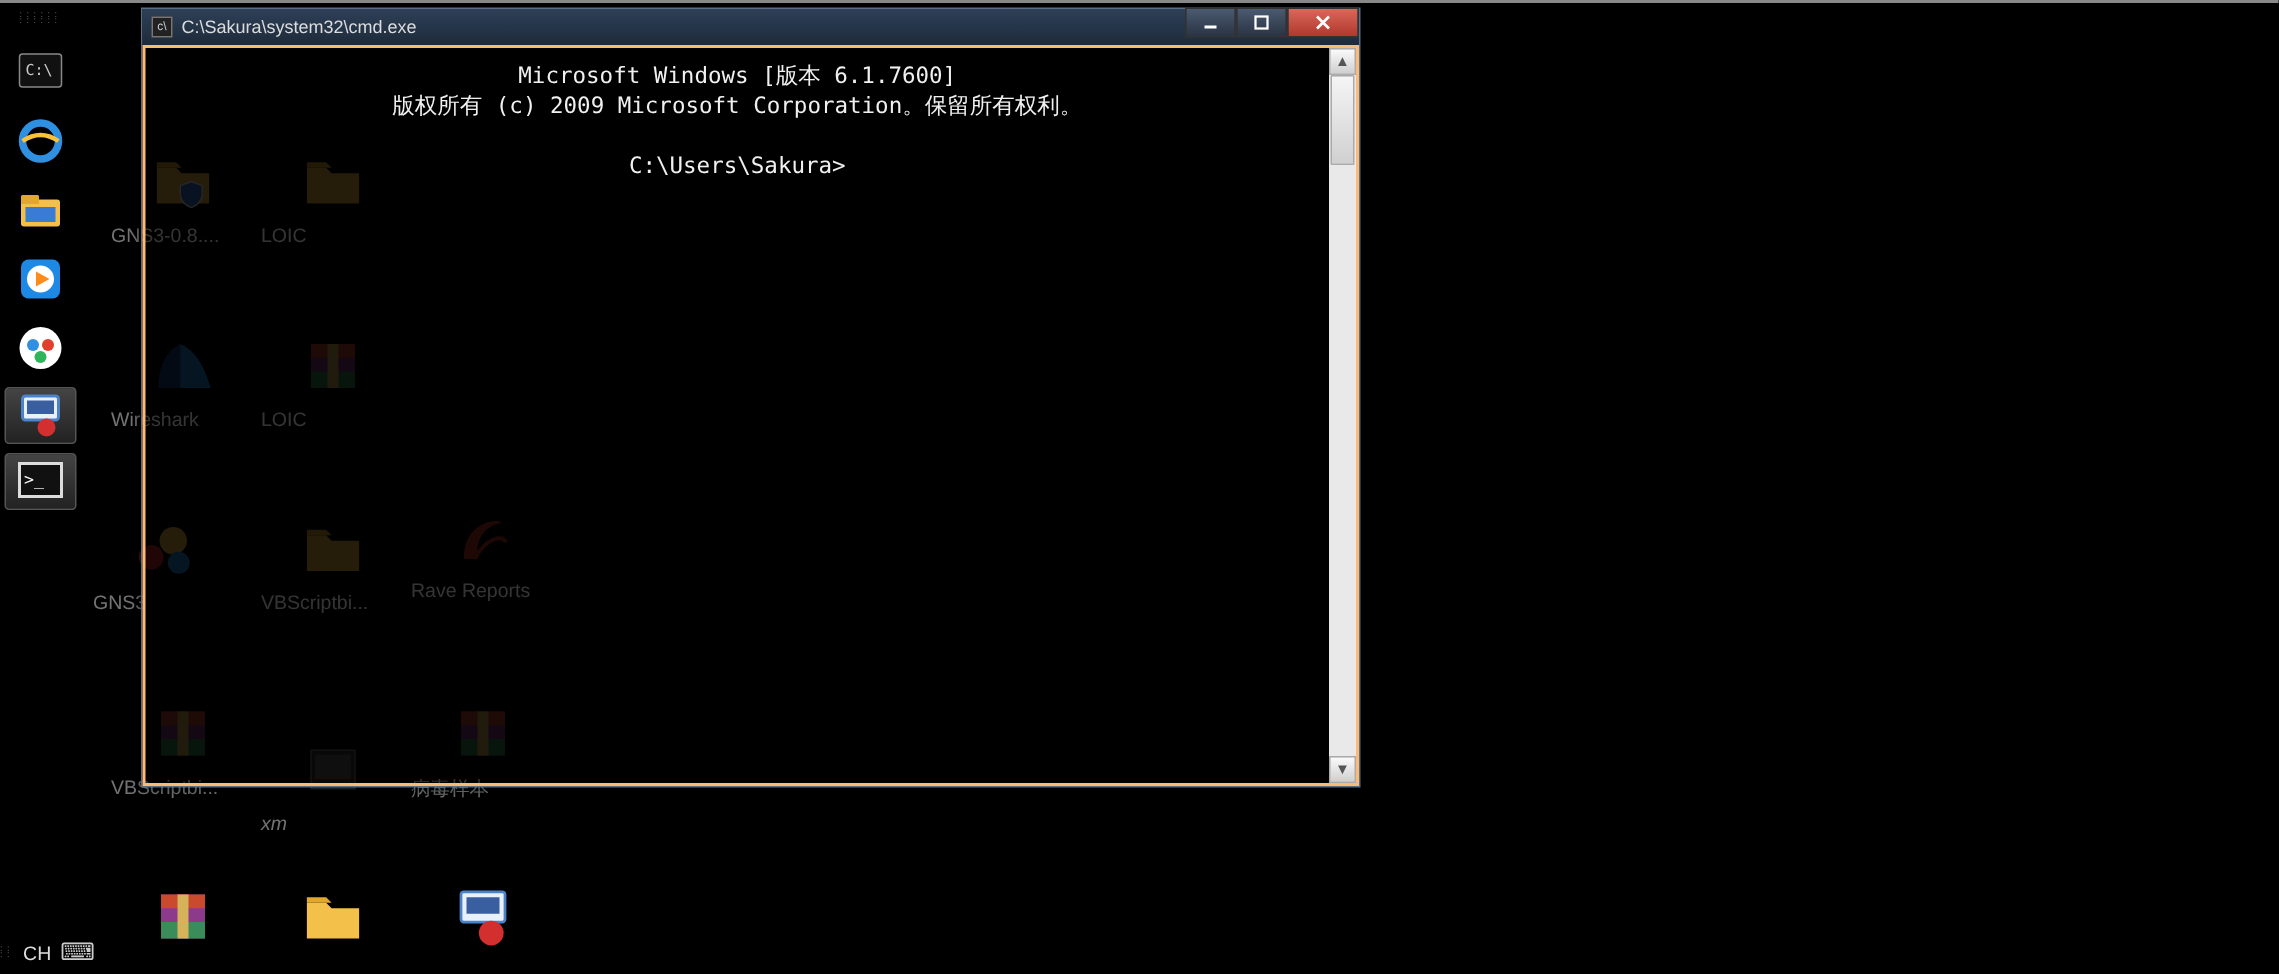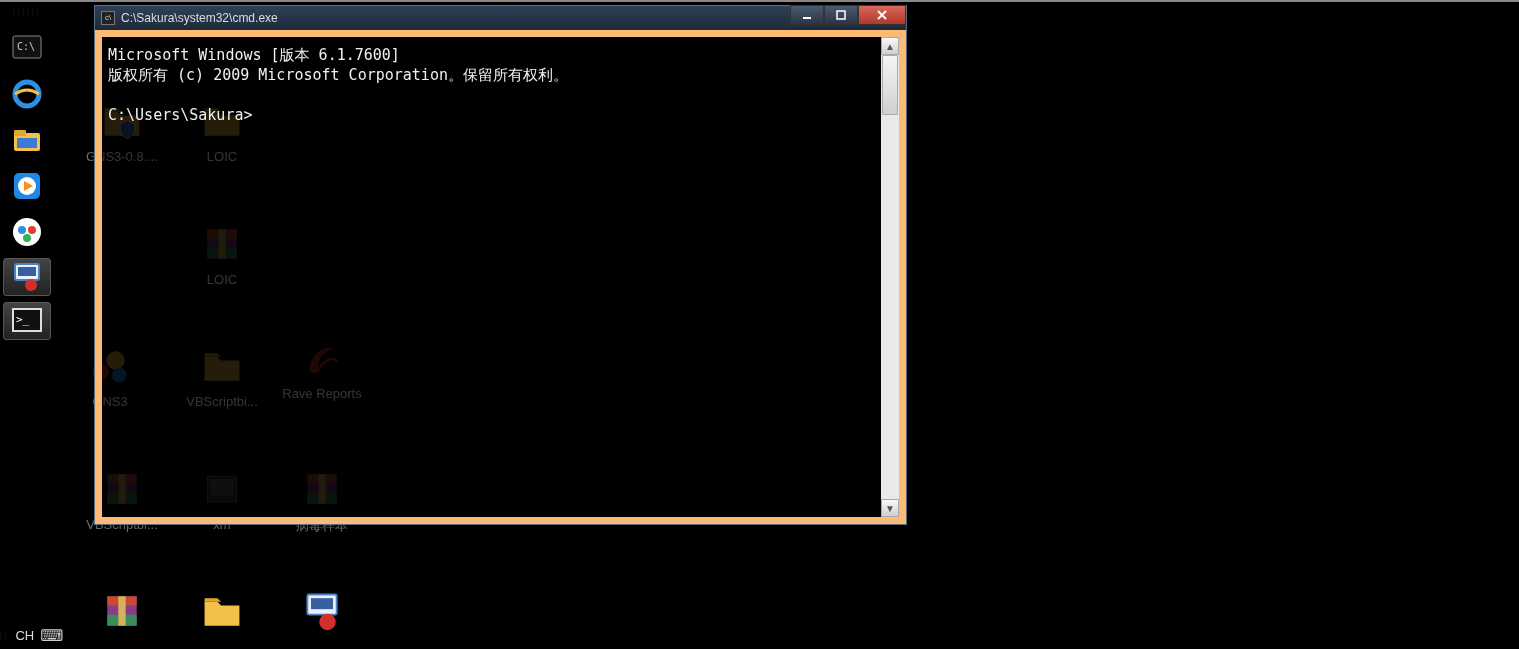--- a/index.html
+++ b/index.html
@@ -143,8 +143,9 @@
   .cmdbody {
     flex: 1;
     background: rgba(0,0,0,0.55);
-    border: 7px solid #fdba74;
-    display: flex;
+    border: 2px solid #fdba74;
+    display: flex;
+    text-align: center;
   }
   .cmdtext {
     flex: 1;

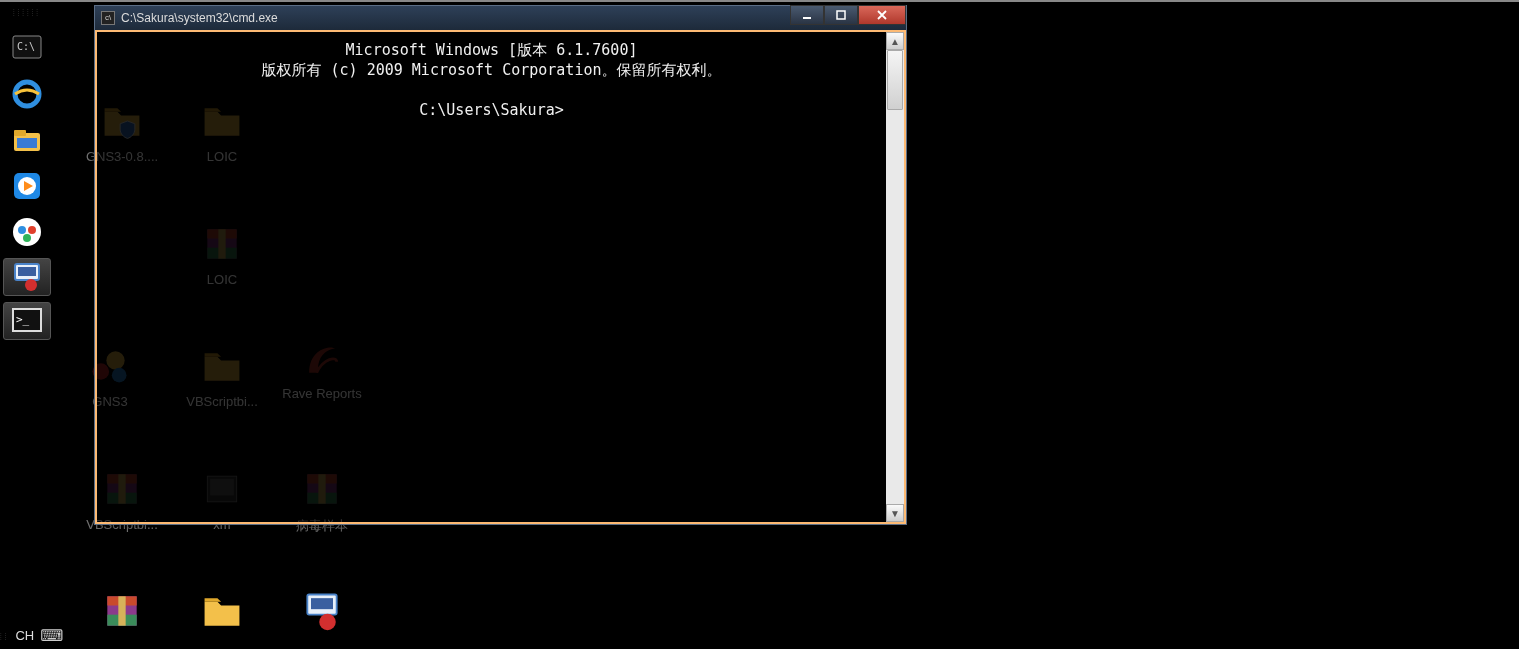--- a/index.html
+++ b/index.html
@@ -74,7 +74,7 @@
   .dicon {
     position: absolute;
     width: 96px;
-    text-align: center;
+    text-align: left;
     color: #fff;
     font-size: 13px;
     cursor: pointer;

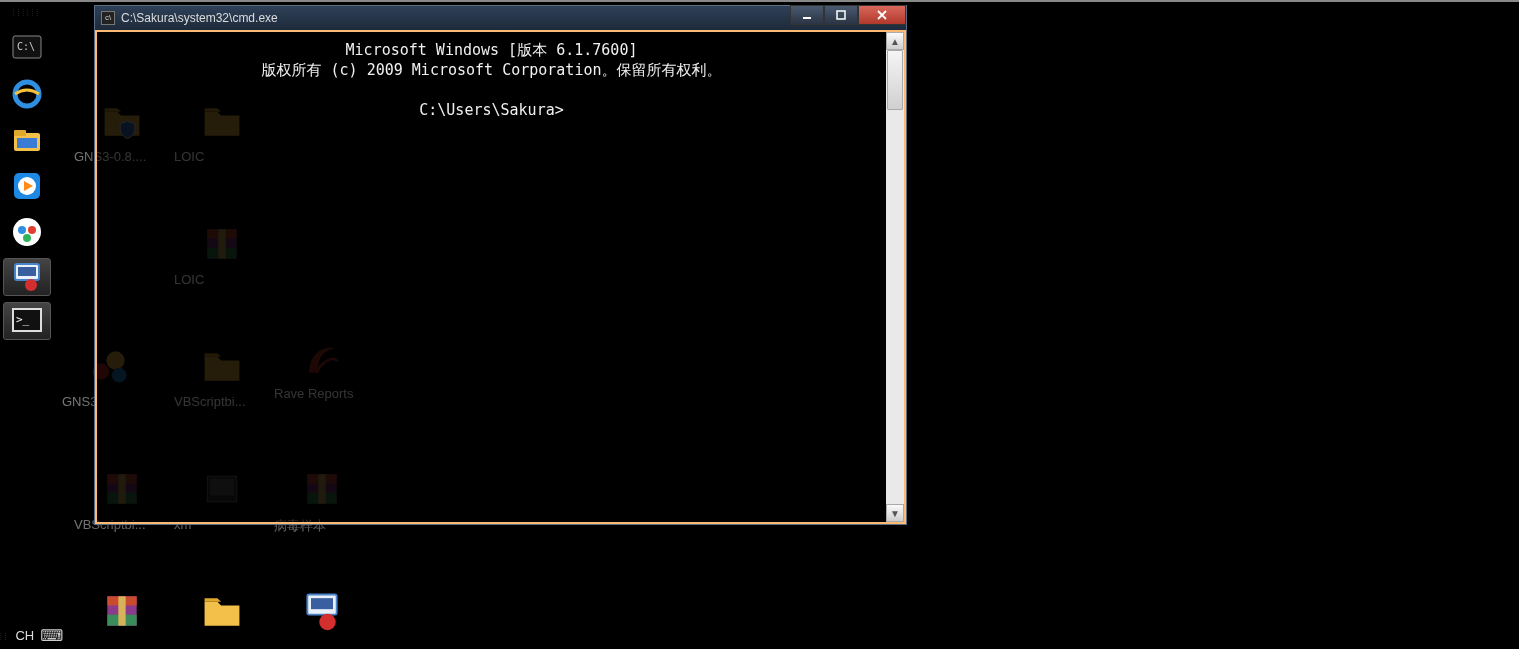--- a/index.html
+++ b/index.html
@@ -269,6 +269,15 @@
       </div>
       <div>LOIC</div>
     </div>
+    <div class="dicon dim" style="left: 20px; top: 218px;">
+      <div class="ibox">
+        <svg viewBox="0 0 48 48">
+          <path d="M6 40 C6 14 22 8 22 8 L22 40 Z" fill="#1a4a80"></path>
+          <path d="M22 8 C38 14 44 40 44 40 L22 40 Z" fill="#2f8fe0"></path>
+        </svg>
+      </div>
+      <div>Wireshark</div>
+    </div>
     <div class="dicon dim" style="left: 120px; top: 218px;">
       <div class="ibox">
         <svg viewBox="0 0 48 48">

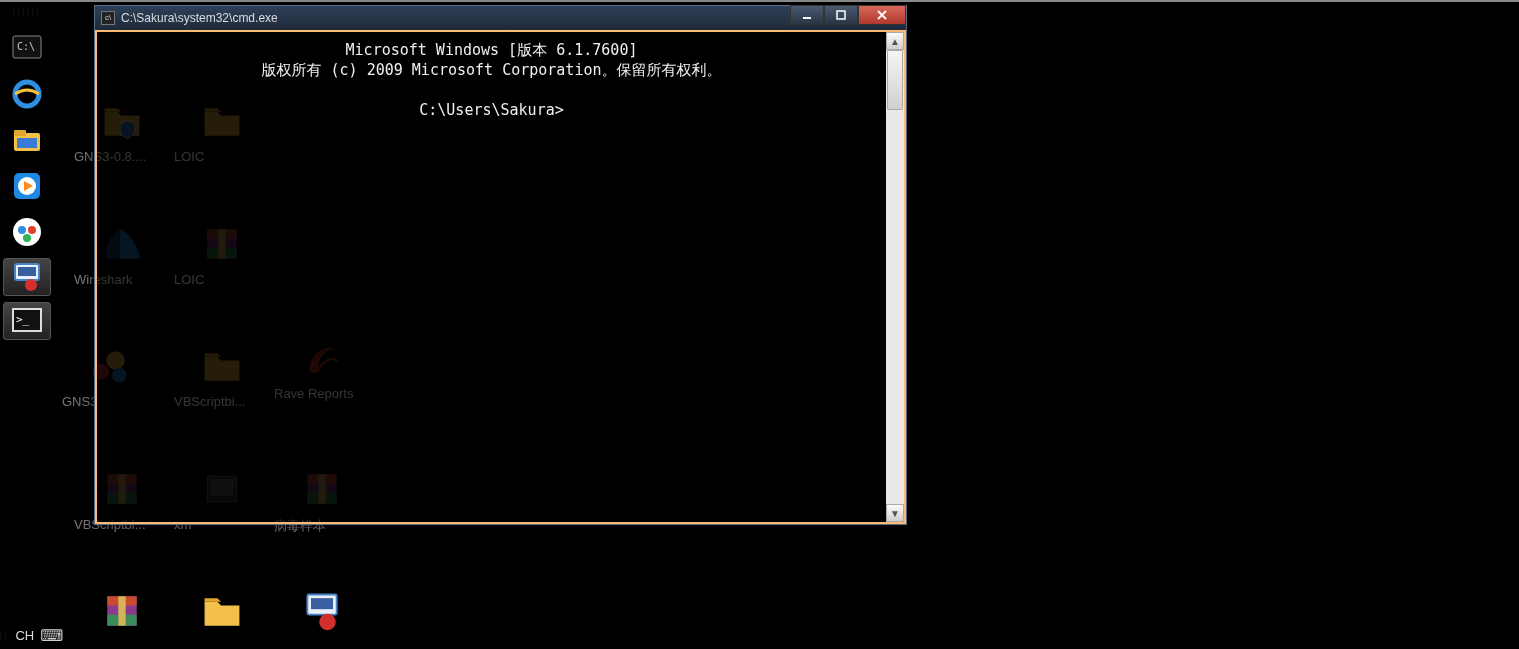--- a/index.html
+++ b/index.html
@@ -328,7 +328,7 @@
       </div>
       <div>VBScriptbi...</div>
     </div>
-    <div class="dicon dim" style="left: 120px; top: 463px;">
+    <div class="dicon dim" style="left: 120px; top: 487px; font-style: italic;">
       <div class="ibox">
         <svg viewBox="0 0 48 48">
           <rect x="8" y="10" width="32" height="28" fill="#3a3a3a" stroke="#888"></rect>

